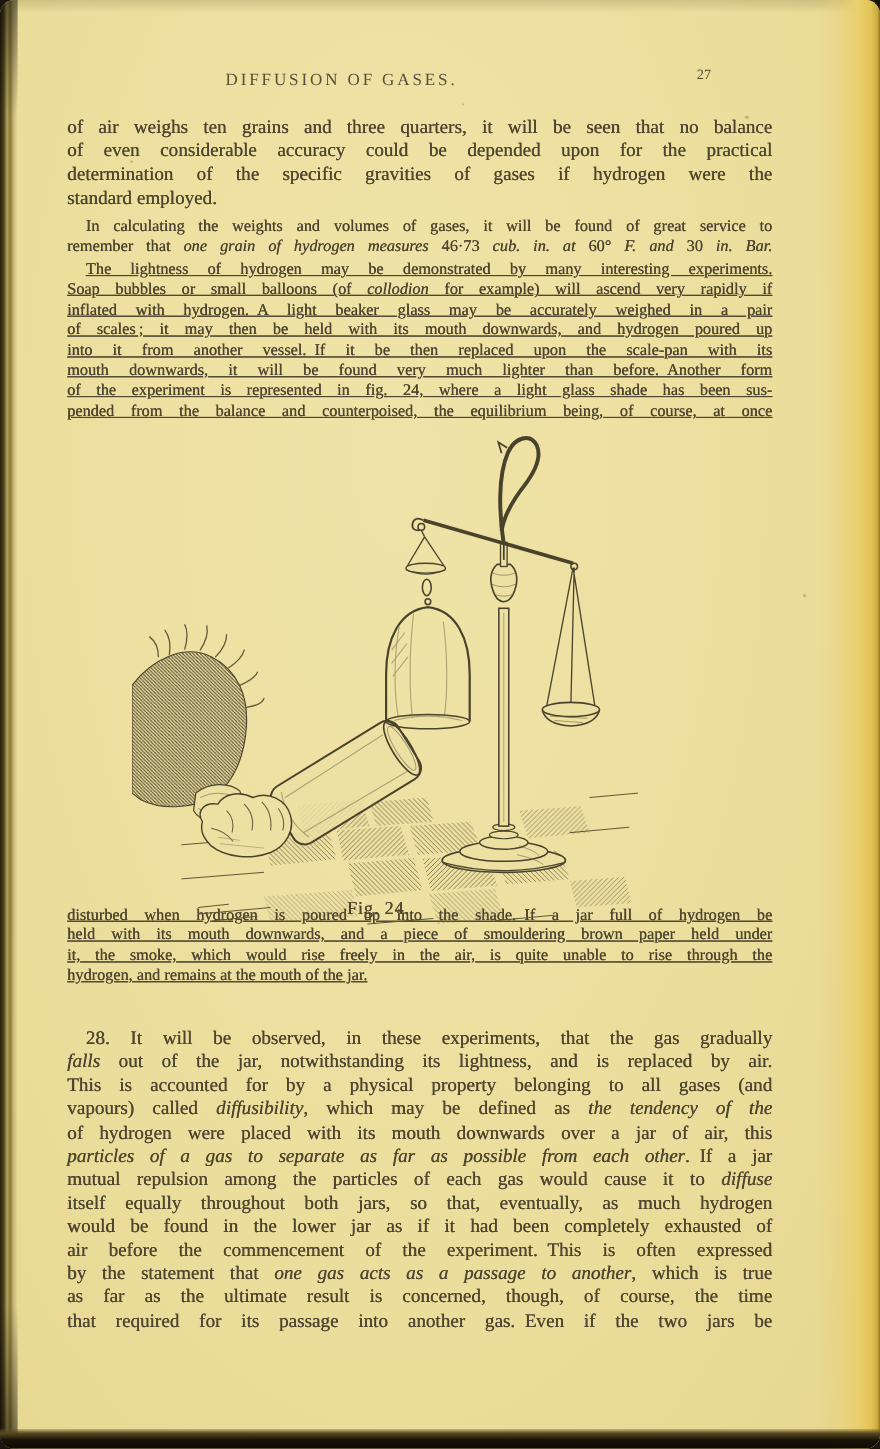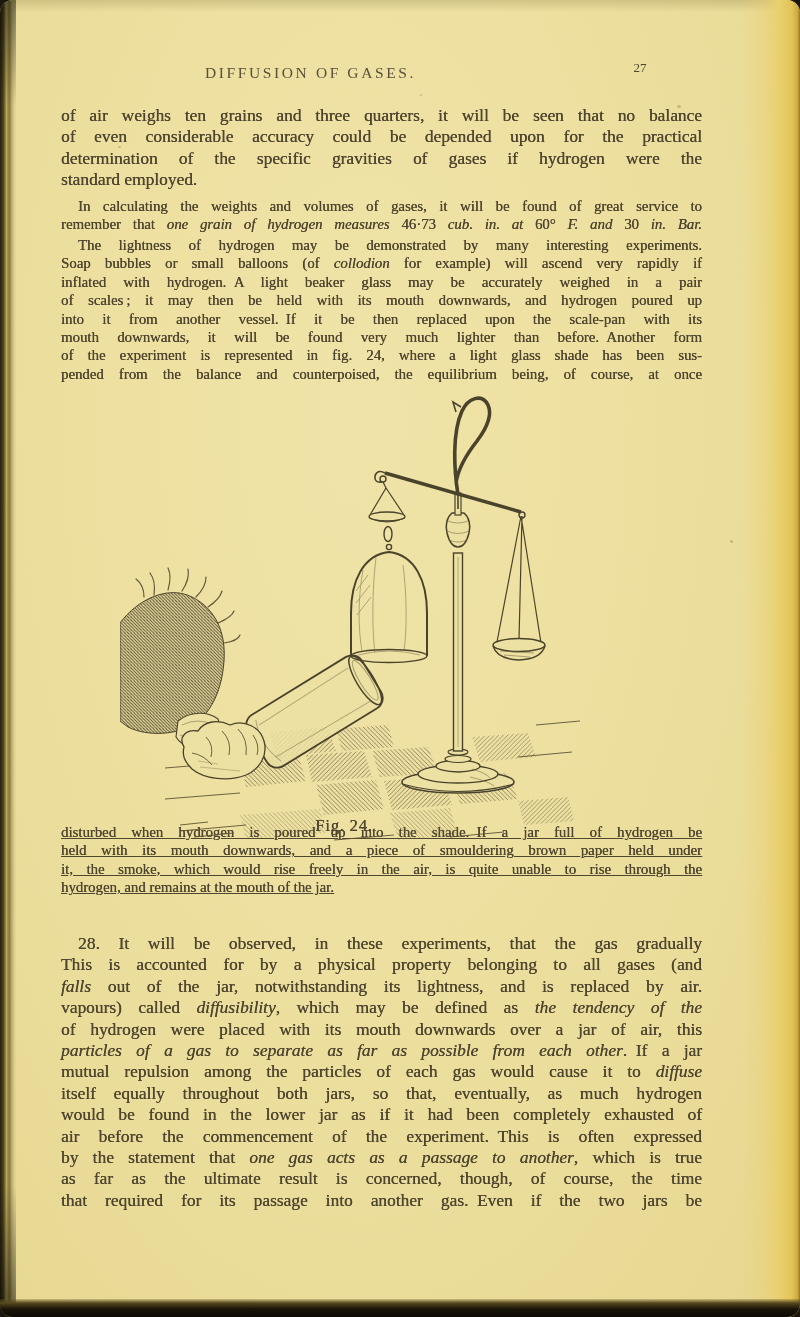--- a/index.html
+++ b/index.html
@@ -35,7 +35,7 @@
     text-shadow:0.25px 0 0 currentColor;margin-left:23px;}
   .para .ln.last-left{text-align-last:left;}
   .para .ln.indent{text-indent:17px;}
-  .p1{top:105px;} .p2{top:197px;} .p3{top:236px;} .p4{top:823px;text-decoration:underline;} .p5{top:933px;}
+  .p1{top:105px;} .p2{top:197px;} .p3{top:236px;text-decoration:underline;} .p4{top:823px;text-decoration:underline;} .p5{top:933px;}
   
   .fig{position:absolute;left:120px;top:385px;width:460px;height:460px;}
   .fig-caption{position:absolute;left:114px;top:816px;width:460px;text-align:center;

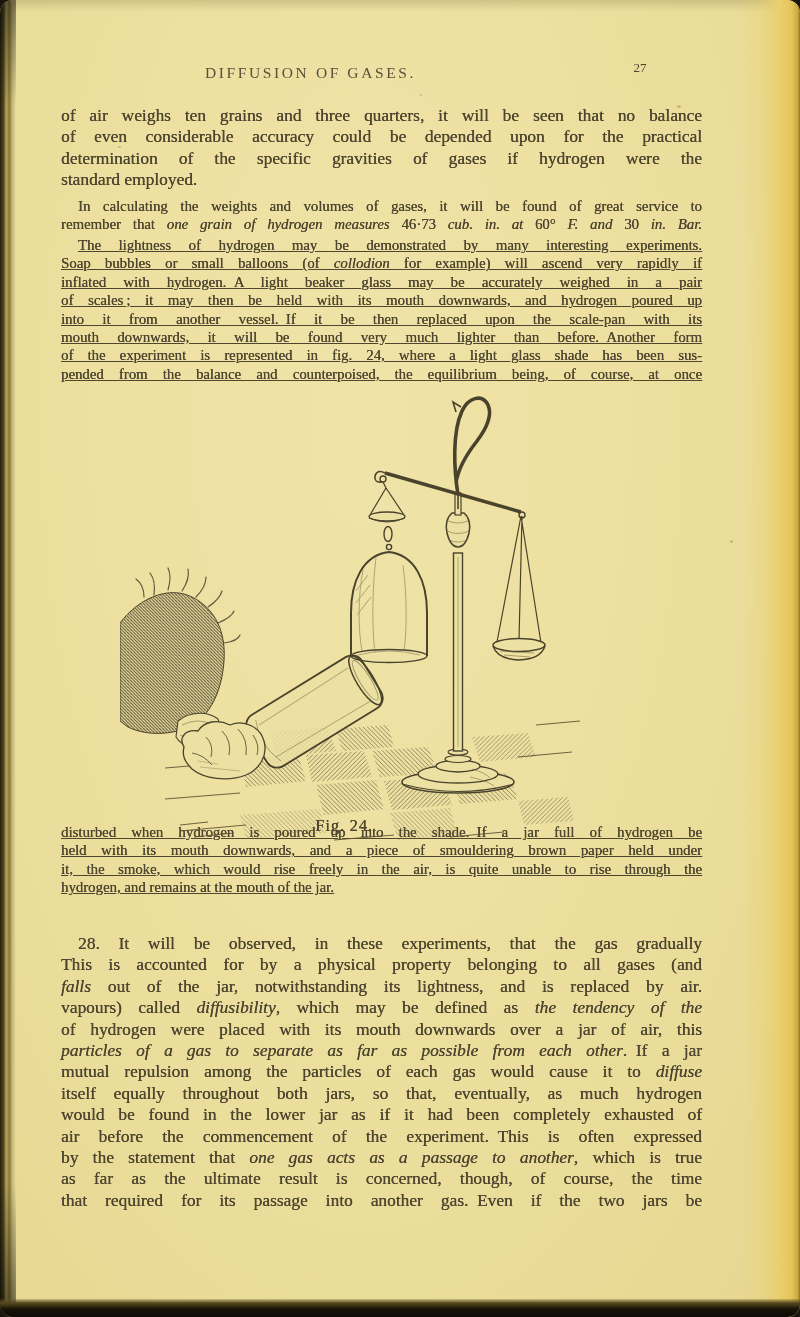--- a/index.html
+++ b/index.html
@@ -79,8 +79,8 @@
     </div>
   <div class="para t-main p5">
       <div class="ln indent"><span>28. It will be observed, in these experiments, that the gas gradually</span></div>
+      <div class="ln"><i>falls</i><span> out of the jar, notwithstanding its lightness, and is replaced by air.</span></div>
       <div class="ln"><span>This is accounted for by a physical property belonging to all gases (and</span></div>
-      <div class="ln"><i>falls</i><span> out of the jar, notwithstanding its lightness, and is replaced by air.</span></div>
       <div class="ln"><span>vapours) called </span><i>diffusibility</i><span>, which may be defined as </span><i>the tendency of the</i></div>
       <div class="ln"><span>of hydrogen were placed with its mouth downwards over a jar of air, this</span></div>
       <div class="ln"><i>particles of a gas to separate as far as possible from each other</i><span>. If a jar</span></div>

